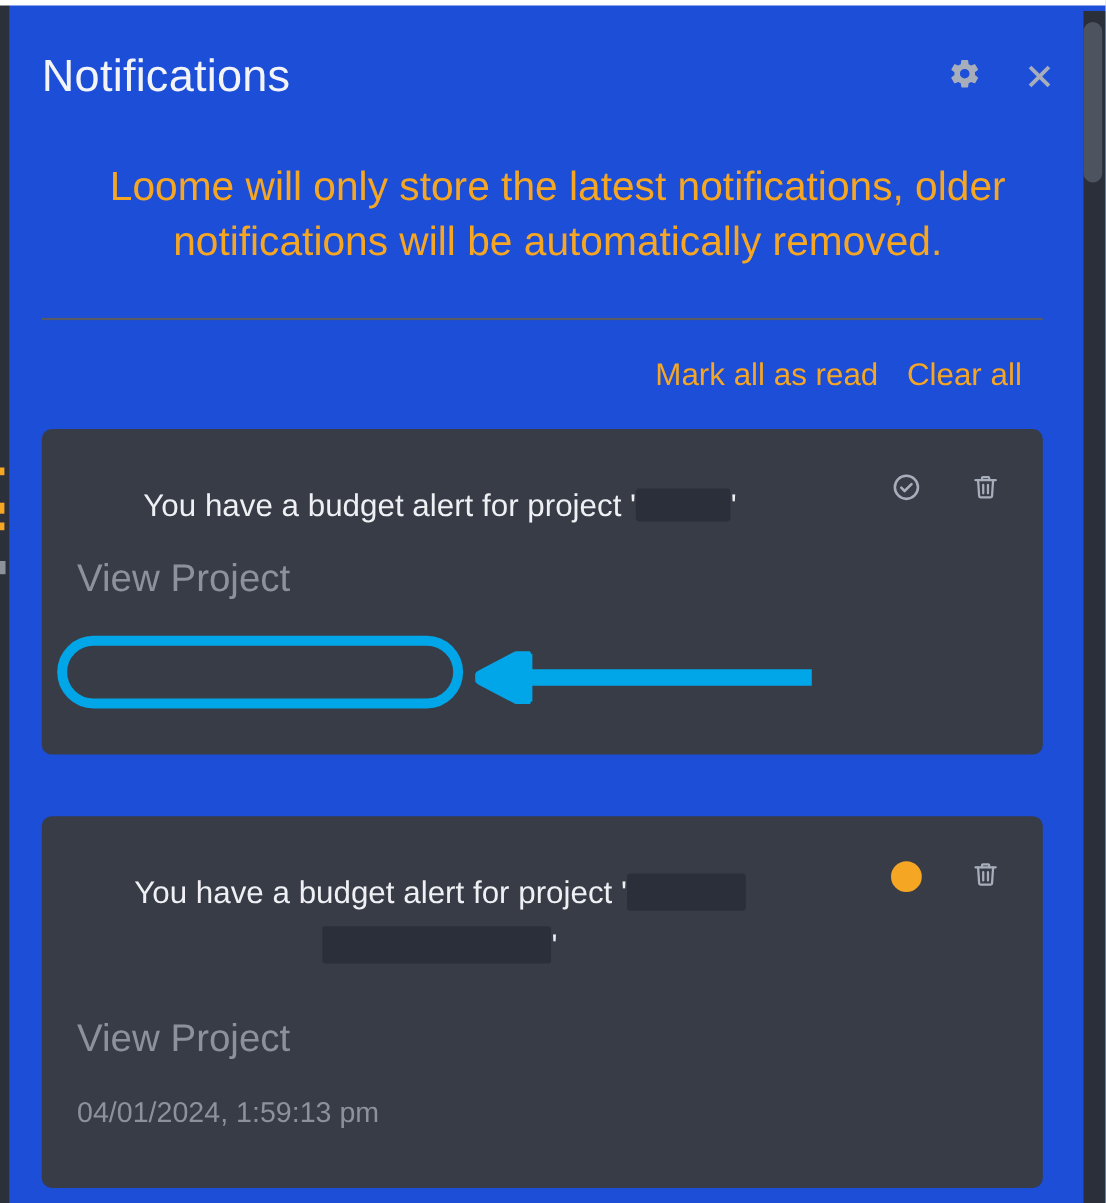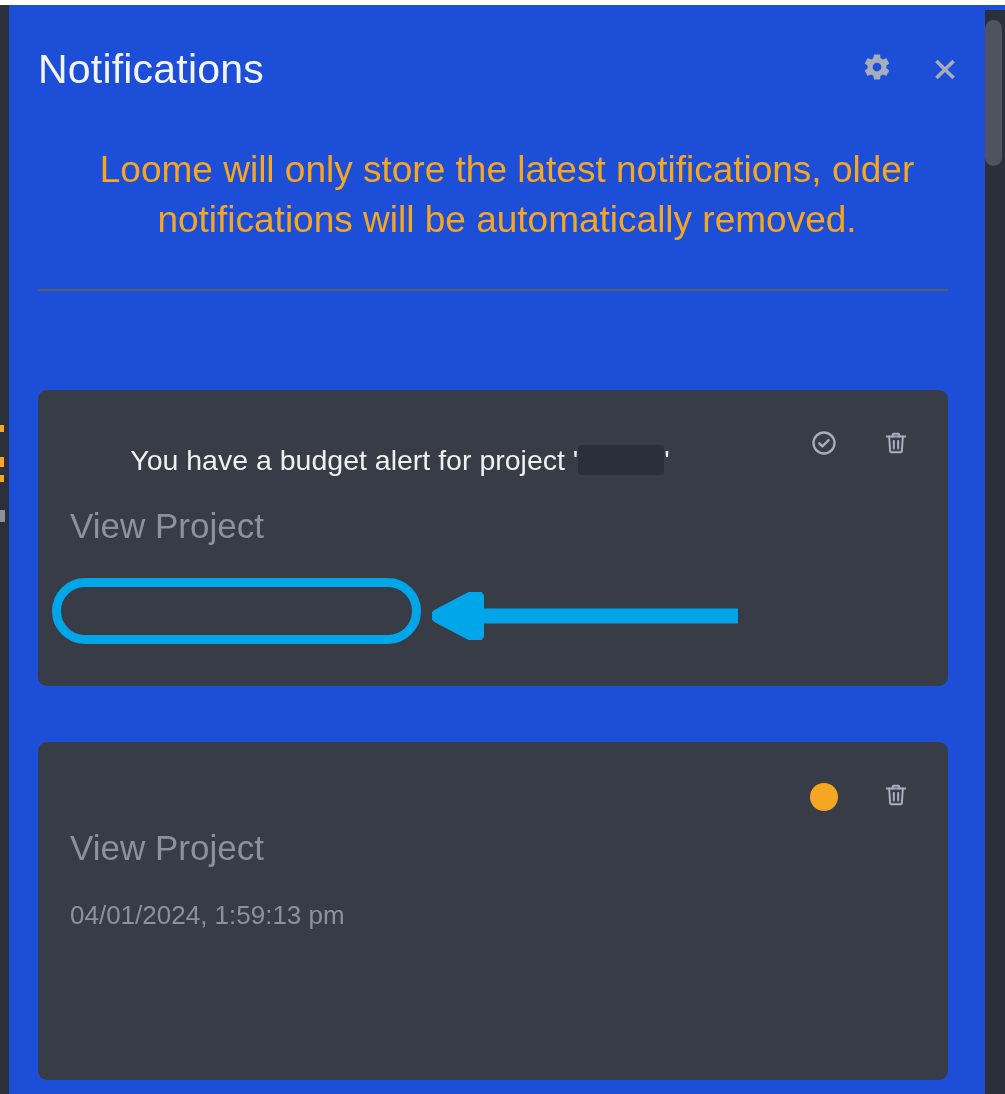--- a/index.html
+++ b/index.html
@@ -275,6 +275,10 @@
       <div class="divider"></div>
     </div>
 
+    <div class="bulk-actions">
+      <span class="bulk-link">Mark all as read</span>
+      <span class="bulk-link">Clear all</span>
+    </div>
 
     <div class="notif-list">
 

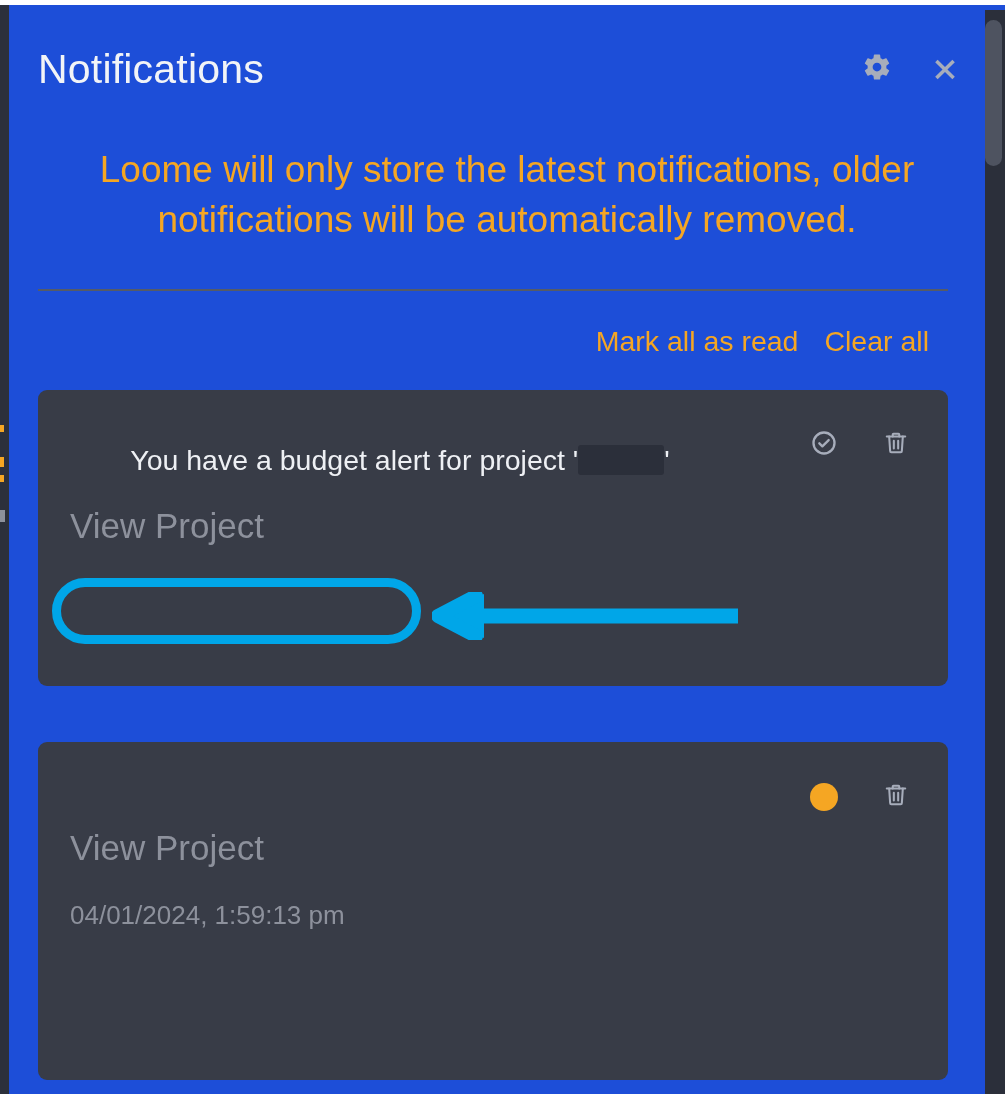--- a/index.html
+++ b/index.html
@@ -330,6 +330,9 @@
           </div>
         </div>
 
+        <div class="notif-message">
+          <span>You have a budget alert for project '</span><span class="redact w2"></span><span class="redact w3"></span><span>'</span>
+        </div>
 
         <div>
           <span class="view-project">View Project</span>

